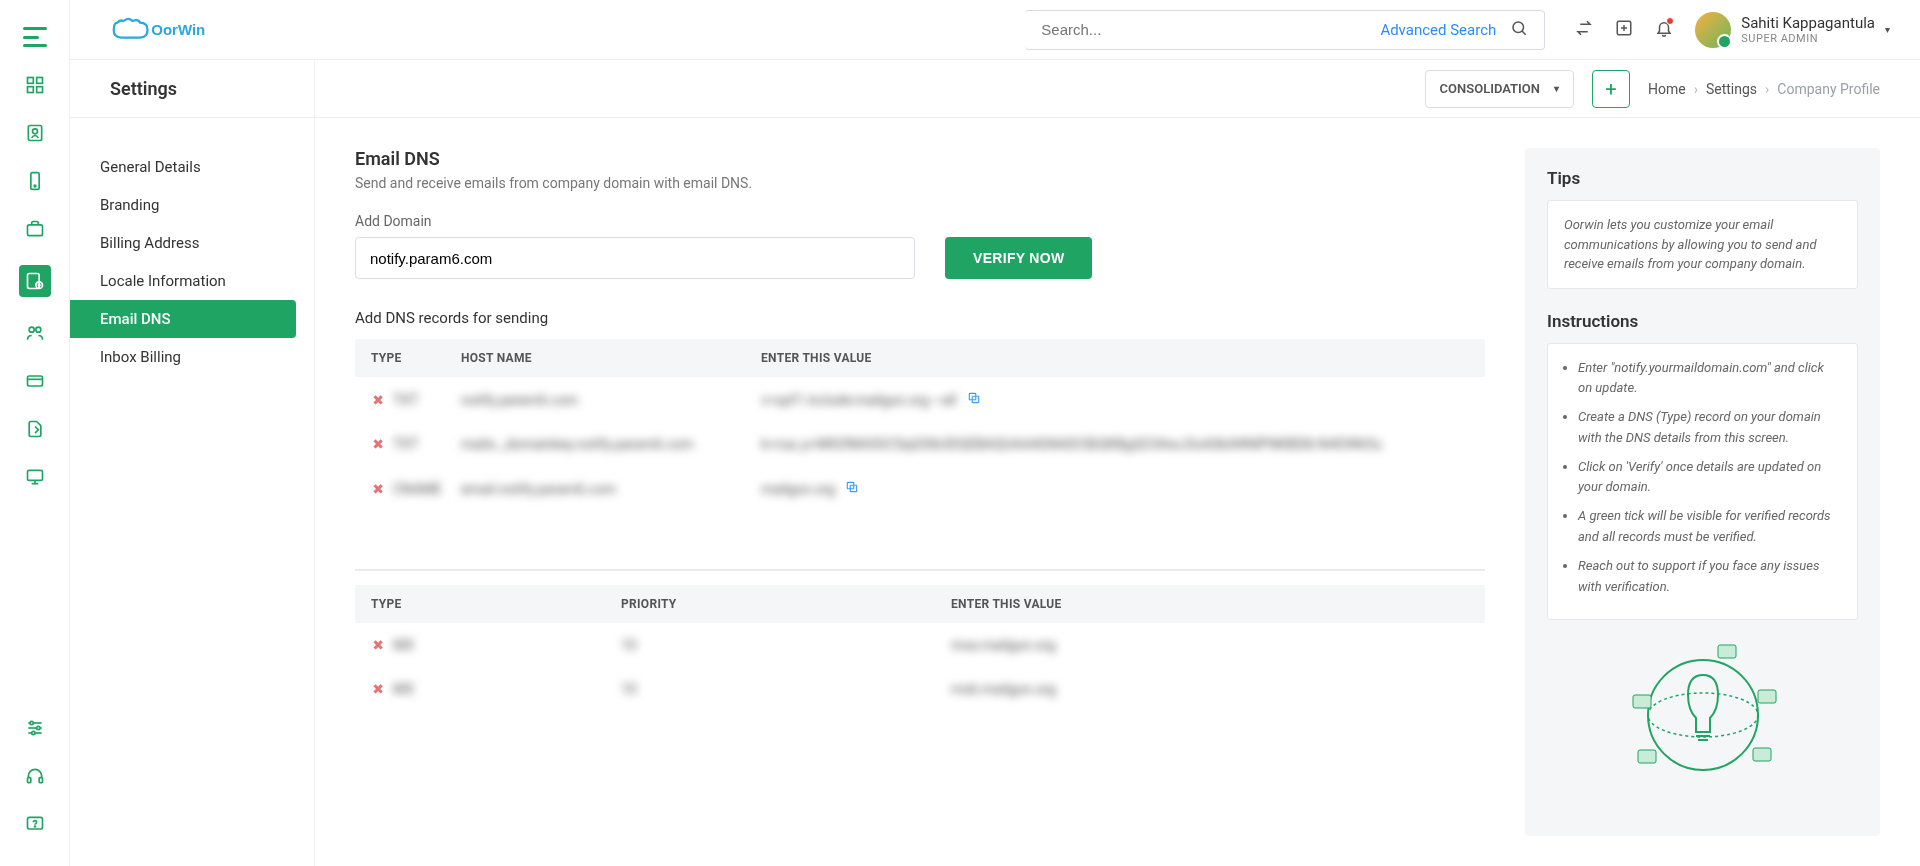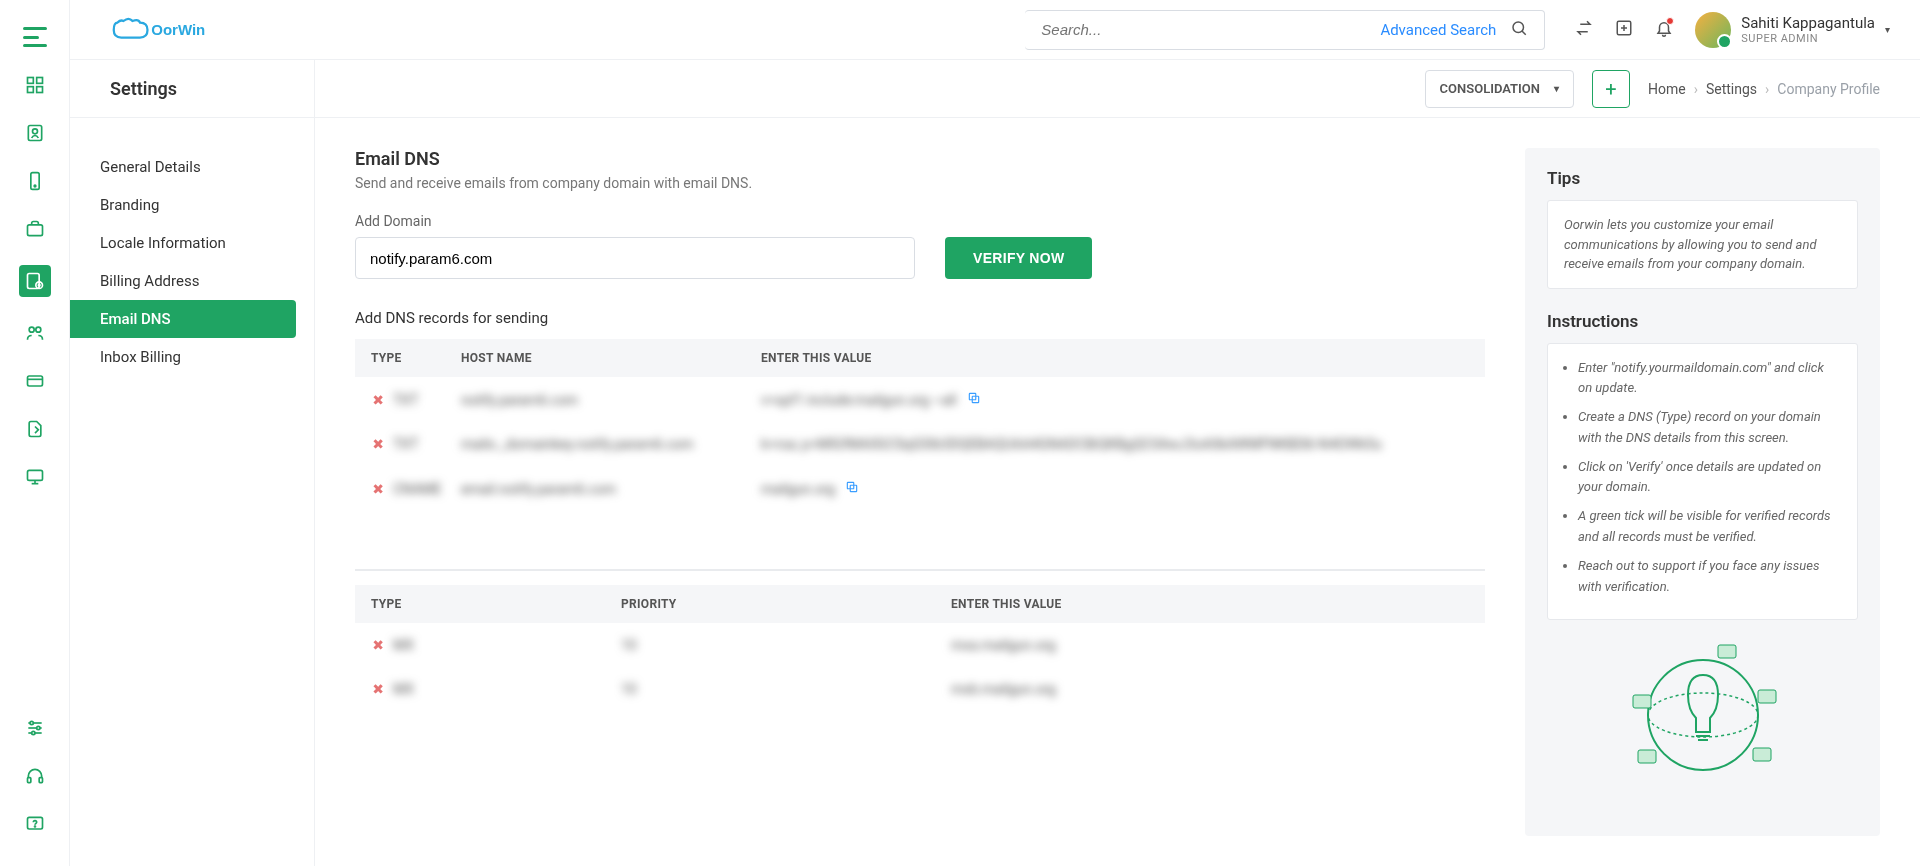--- a/index.html
+++ b/index.html
@@ -23,7 +23,7 @@
   .search-cat { border: 1px solid #d9dde3; border-radius: 4px; height: 40px; display: flex; align-items: center; padding: 0 50px 0 20px; position: relative; font-weight: 600; color: #555; }
   .search-cat .filter-ic { position: absolute; right: 16px; }
   .search-box { border: 1px solid #d9dde3; border-left: none; border-radius: 4px; height: 40px; width: 520px; display: flex; align-items: center; padding: 0 16px; }
-  .search-box input { border: none; outline: none; flex: 1; font-size: 15px; color: #333; font-style: italic; }
+  .search-box input { border: none; outline: none; flex: 1; font-size: 15px; color: #333; }
   .adv { color: #2a8cff; font-size: 15px; margin-right: 14px; }
   .topbar-right { display: flex; align-items: center; gap: 22px; margin-left: 30px; }
   .top-icon { color: #555; cursor: pointer; position: relative; }

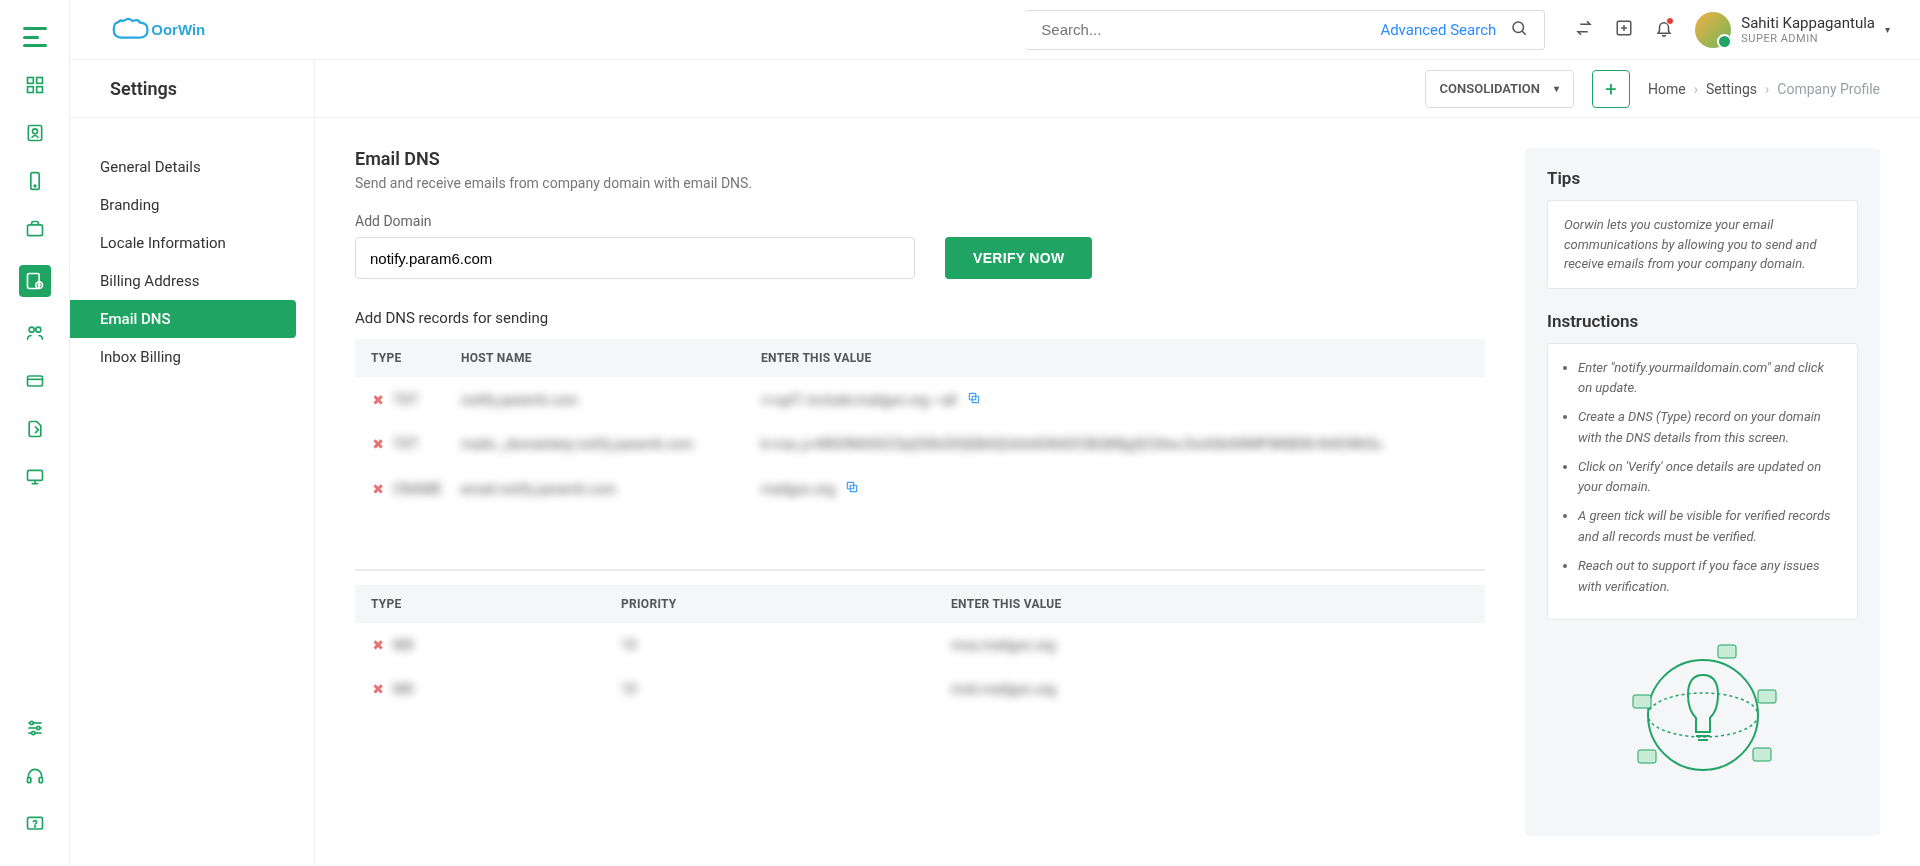--- a/index.html
+++ b/index.html
@@ -251,8 +251,8 @@
 <div class="setnav">
   <div class="setnav-item">General Details</div>
   <div class="setnav-item">Branding</div>
+  <div class="setnav-item">Billing Address</div>
   <div class="setnav-item">Locale Information</div>
-  <div class="setnav-item">Billing Address</div>
   <div class="setnav-item active">Email DNS</div>
   <div class="setnav-item">Inbox Billing</div>
 </div>

